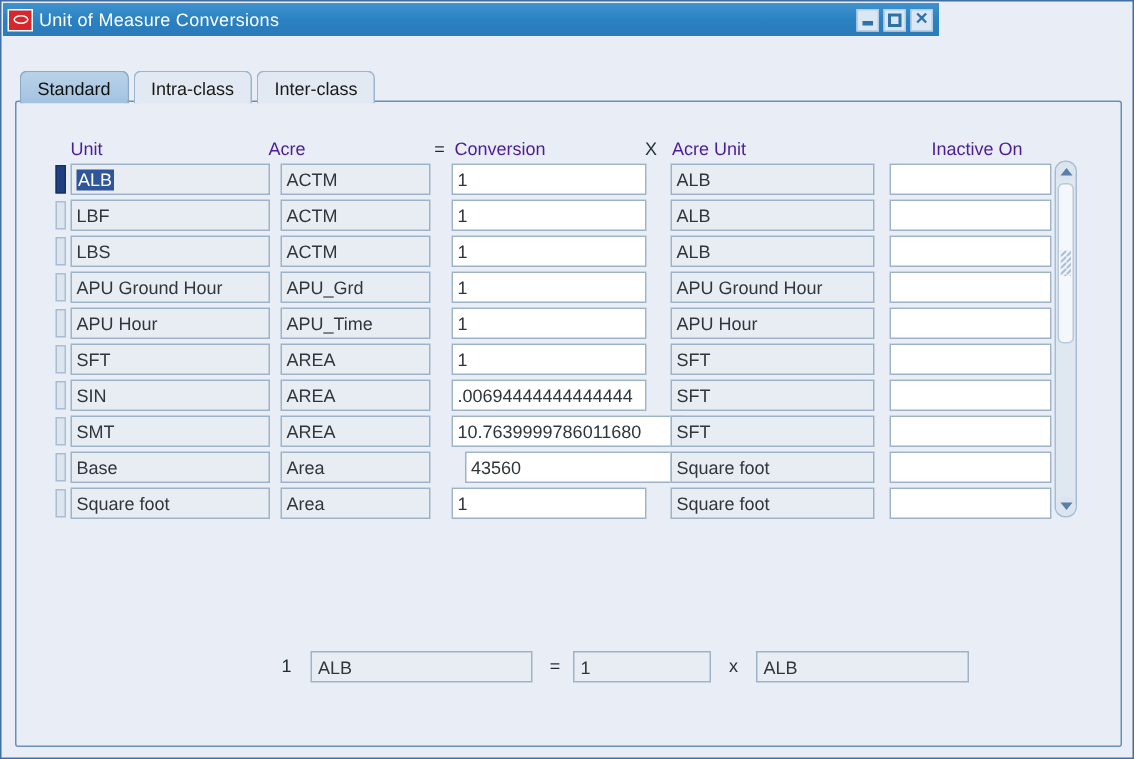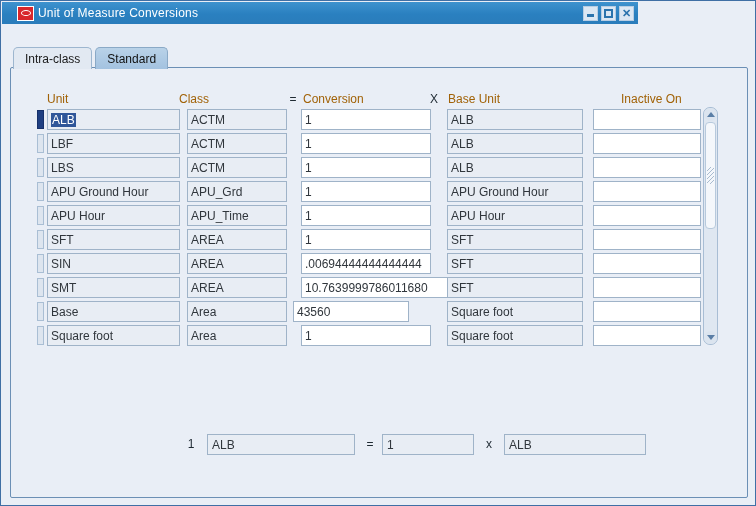--- a/index.html
+++ b/index.html
@@ -24,7 +24,7 @@
     position:absolute;left:1px;top:1px;width:624px;height:22px;
     background:#2f85c6;
     background:linear-gradient(to bottom,#3e92ce 0%,#2a80c0 55%,#2a7cbb 100%);
-    display:flex;align-items:center;padding-left:12px;
+    display:flex;align-items:center;
   }
   #app-logo{
     width:17px;height:15px;margin-left:3px;margin-right:4px;

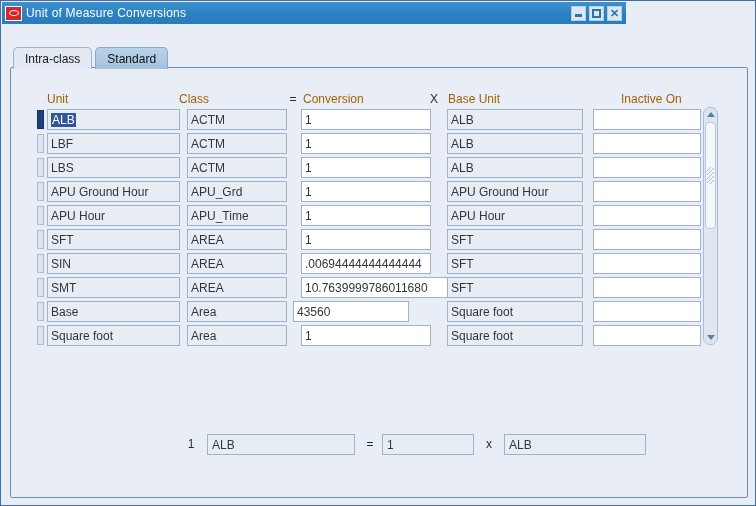--- a/index.html
+++ b/index.html
@@ -195,8 +195,8 @@
   </div>
 
   <div id="tabstrip">
+    <div class="tab active">Standard</div>
     <div class="tab">Intra-class</div>
-    <div class="tab active">Standard</div>
   </div>
 
   <div id="panel">

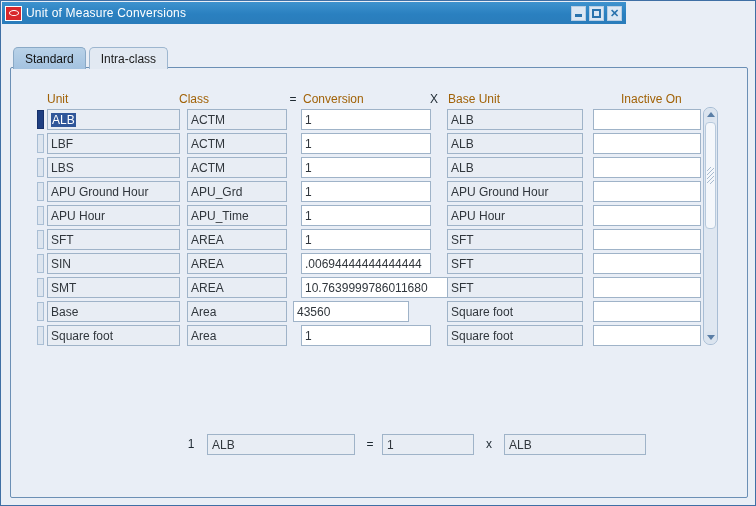--- a/index.html
+++ b/index.html
@@ -197,6 +197,7 @@
   <div id="tabstrip">
     <div class="tab active">Standard</div>
     <div class="tab">Intra-class</div>
+    <div class="tab">Inter-class</div>
   </div>
 
   <div id="panel">

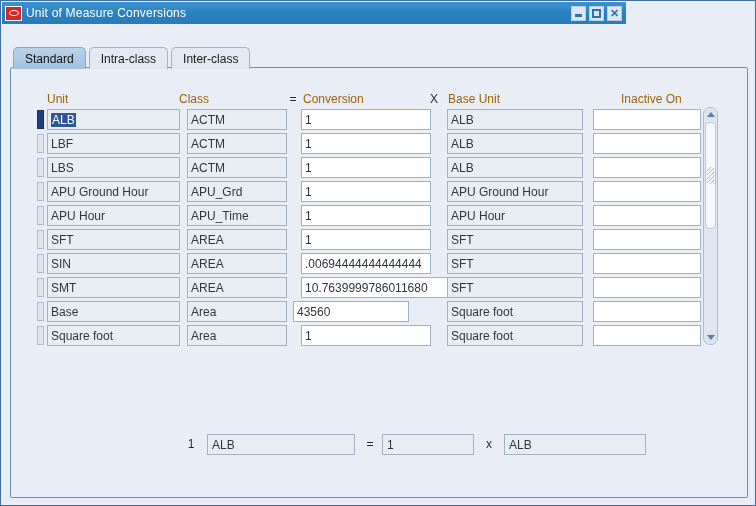--- a/index.html
+++ b/index.html
@@ -91,7 +91,7 @@
 
   
   .col-head{
-    position:absolute;font-size:12px;color:#a16207;white-space:nowrap;
+    position:absolute;font-size:12px;color:#4c1d95;white-space:nowrap;
   }
   .op-head{
     position:absolute;font-size:12px;color:#1f2a33;text-align:center;

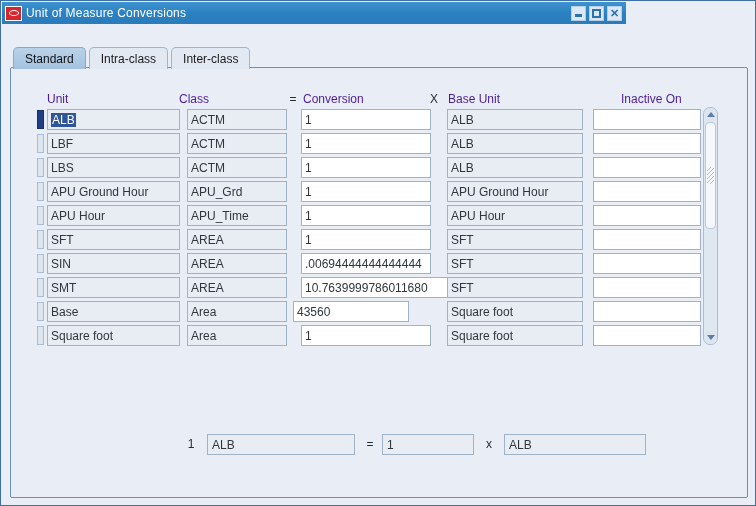--- a/index.html
+++ b/index.html
@@ -203,7 +203,7 @@
   <div id="panel">
 
     <div class="col-head" style="left:36px;top:24px;">Unit</div>
-    <div class="col-head" style="left:168px;top:24px;">Class</div>
+    <div class="col-head" style="left:168px;top:24px;">Acre</div>
     <div class="op-head" style="left:275px;top:24px;width:14px;">=</div>
     <div class="col-head" style="left:292px;top:24px;">Conversion</div>
     <div class="op-head" style="left:416px;top:24px;width:14px;">X</div>

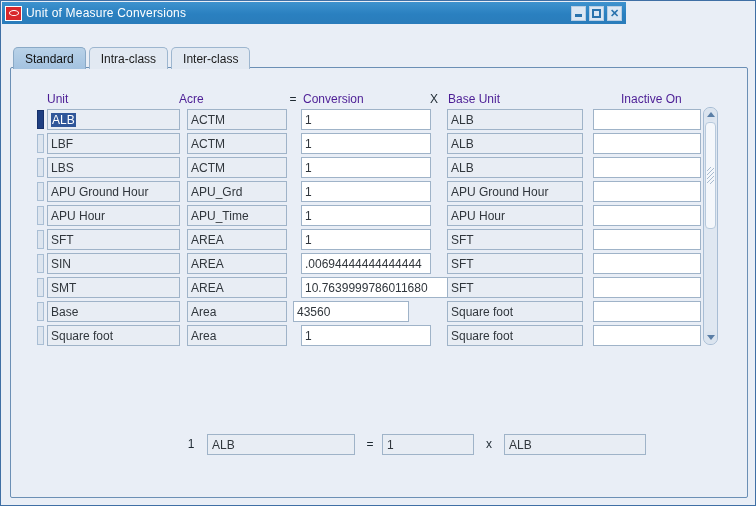--- a/index.html
+++ b/index.html
@@ -207,7 +207,7 @@
     <div class="op-head" style="left:275px;top:24px;width:14px;">=</div>
     <div class="col-head" style="left:292px;top:24px;">Conversion</div>
     <div class="op-head" style="left:416px;top:24px;width:14px;">X</div>
-    <div class="col-head" style="left:437px;top:24px;">Base Unit</div>
+    <div class="col-head" style="left:437px;top:24px;">Acre Unit</div>
     <div class="col-head" style="left:610px;top:24px;">Inactive On</div>
 
     <div id="grid">

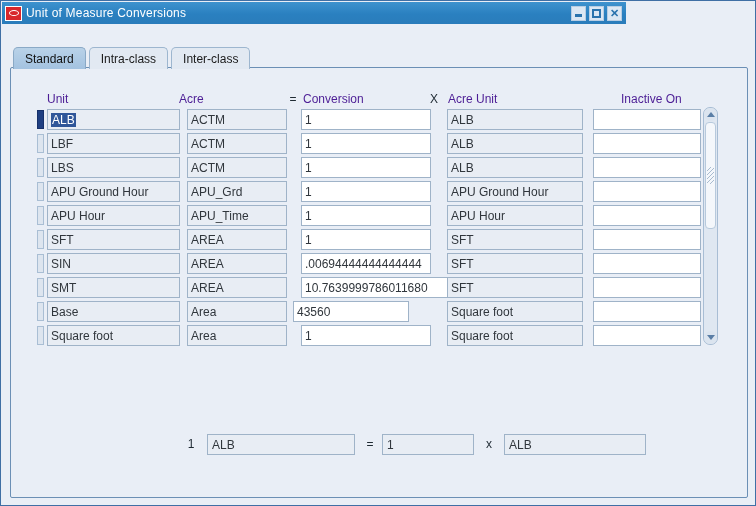--- a/index.html
+++ b/index.html
@@ -279,7 +279,7 @@
           <div class="rowind" style="left: 26px; top: 1px;"></div>
           <div class="fld" style="left: 36px; width: 133px;">Base</div>
           <div class="fld" style="left: 176px; width: 100px;">Area</div>
-          <div class="fld white" style="left: 282px; width: 116px;">43560</div>
+          <div class="fld white" style="left: 299px; width: 138px;">43560</div>
           <div class="fld" style="left: 436px; width: 136px;">Square foot</div>
           <div class="fld white" style="left: 582px; width: 108px;"></div>
         </div>

